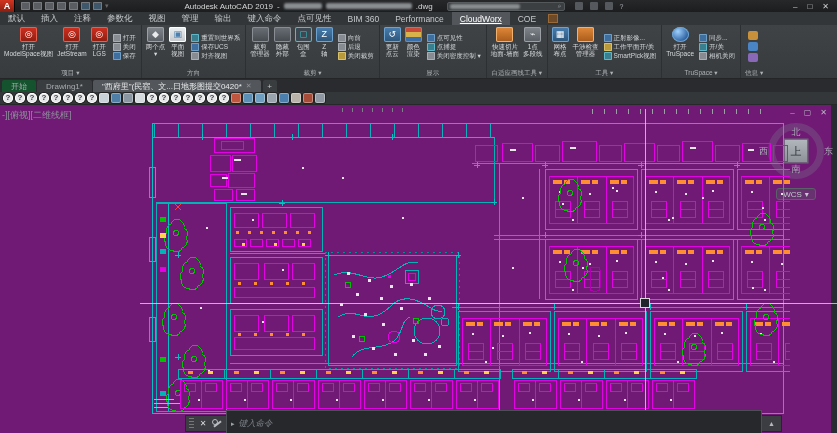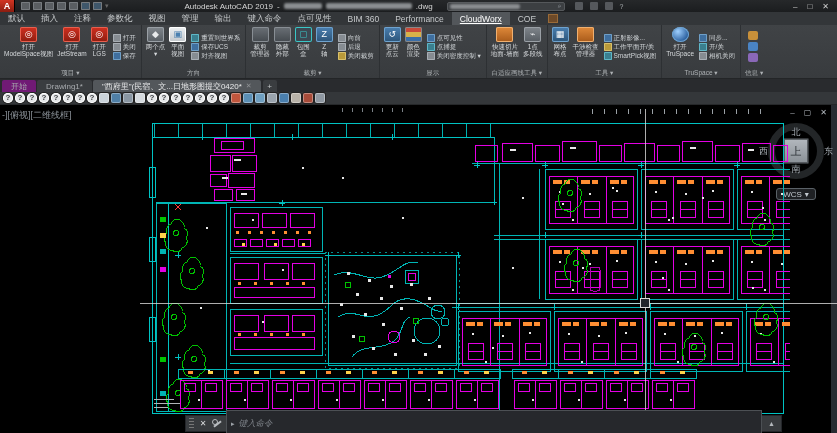--- a/index.html
+++ b/index.html
@@ -61,7 +61,7 @@
 
 .ftabs{height:13px;background:#292b2e;display:flex;align-items:flex-end;font-size:8px;white-space:nowrap;padding-left:2px;}
 .ftab{height:12px;display:flex;align-items:center;padding:0 9px;margin-right:1px;background:#3a3d40;color:#a8abae;border-radius:2px 2px 0 0;gap:4px;}
-.ftab.start{background:#701a75;}
+.ftab.start{background:#14532d;}
 .ftab.active{background:#53575b;color:#e9eaeb;}
 .ftab .fx{color:#8f9295;font-size:7px;}
 .fadd{width:14px;height:12px;background:#3a3d40;color:#c5c8ca;display:flex;align-items:center;justify-content:center;border-radius:2px 2px 0 0;margin-left:1px;}

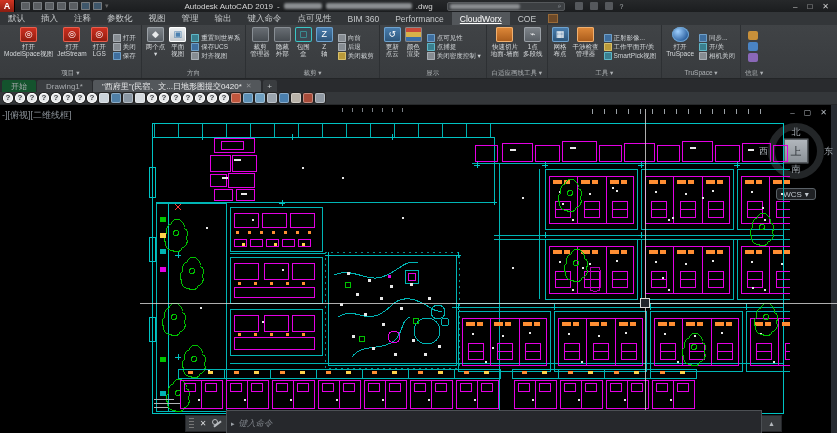--- a/index.html
+++ b/index.html
@@ -73,7 +73,7 @@
 .ticon.t{border-radius:2px;box-shadow:inset 0 0 0 1px rgba(255,255,255,.35),0 0 0 1px #222;}
 
 
-.canvas{position:absolute;left:0;top:105px;width:837px;height:328px;background:#000000;overflow:hidden;padding-left:32px;}
+.canvas{position:absolute;left:0;top:105px;width:837px;height:328px;background:#701a75;overflow:hidden;padding-left:32px;}
 .rightstrip{position:absolute;right:0;top:0;width:6px;height:100%;background:#282c32;}
 .vplabel{position:absolute;left:2px;top:4px;font-size:9px;color:#8b9299;}
 .dwgctl{position:absolute;right:10px;top:3px;color:#b4bac0;font-size:8px;display:flex;gap:9px;}

